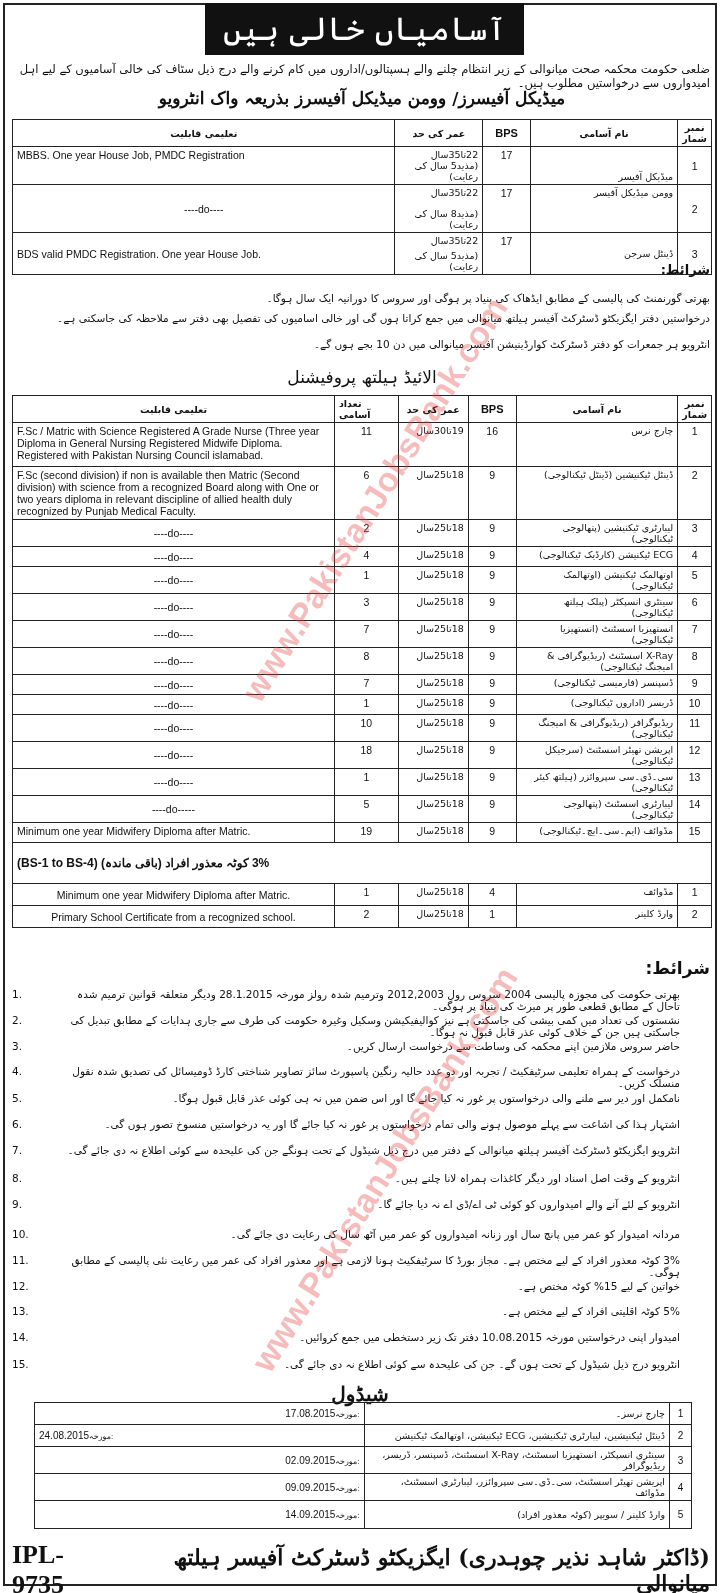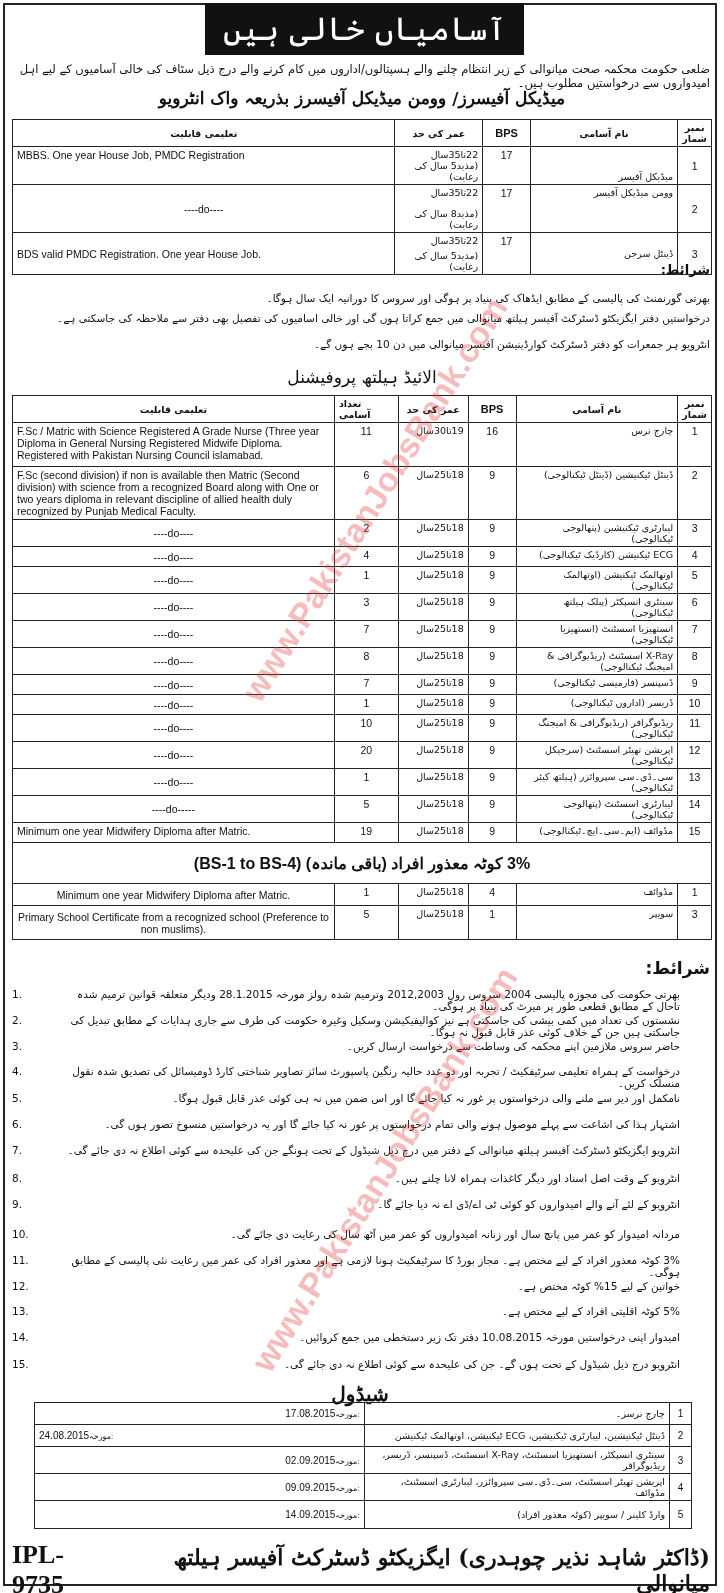--- a/index.html
+++ b/index.html
@@ -207,7 +207,7 @@
       </tr>
       <tr style="height: 20px;">
         <td style="text-align:center;vertical-align:middle">----do----</td>
-        <td class="c">20</td>
+        <td class="c">18</td>
         <td class="ur">18تا25سال</td>
         <td class="c">9</td>
         <td class="ur">اپریشن تھیٹر اسسٹنٹ (سرجیکل ٹیکنالوجی)</td>

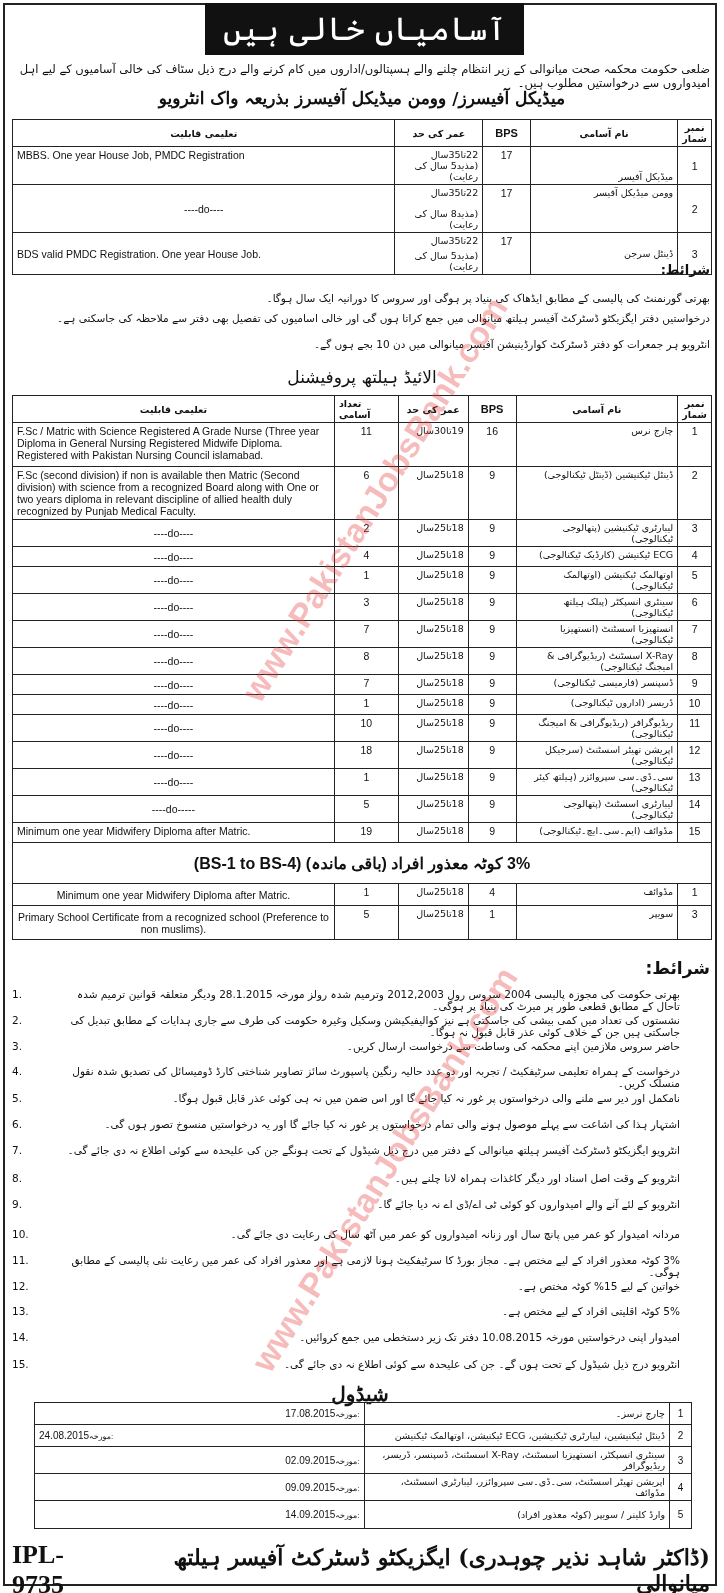--- a/index.html
+++ b/index.html
@@ -18,7 +18,7 @@
   .cond { position:absolute; right:14px; left:12px; direction:rtl; text-align:right; font-size:10.5px; }
   .allied-head { position:absolute; left:0; right:0; top:367px; text-align:center; font-size:17px; direction:rtl; font-family:"DejaVu Serif", serif; }
   .t2 { left:12px; top:395px; width:700px; }
-  .sec-row td { text-align:center; font-weight:bold; font-size:16px; height:36px; vertical-align:middle; }
+  .sec-row td { text-align:left; font-weight:bold; font-size:12px; height:36px; vertical-align:middle; }
   .rules-head { position:absolute; right:14px; top:958px; font-size:17px; font-weight:bold; direction:rtl; }
   .rule { position:absolute; left:12px; right:14px; font-size:10.5px; direction:rtl; display:flex; align-items:baseline; }
   .rule .num { width:40px; text-align:left; direction:ltr; flex:0 0 40px; order:2; }

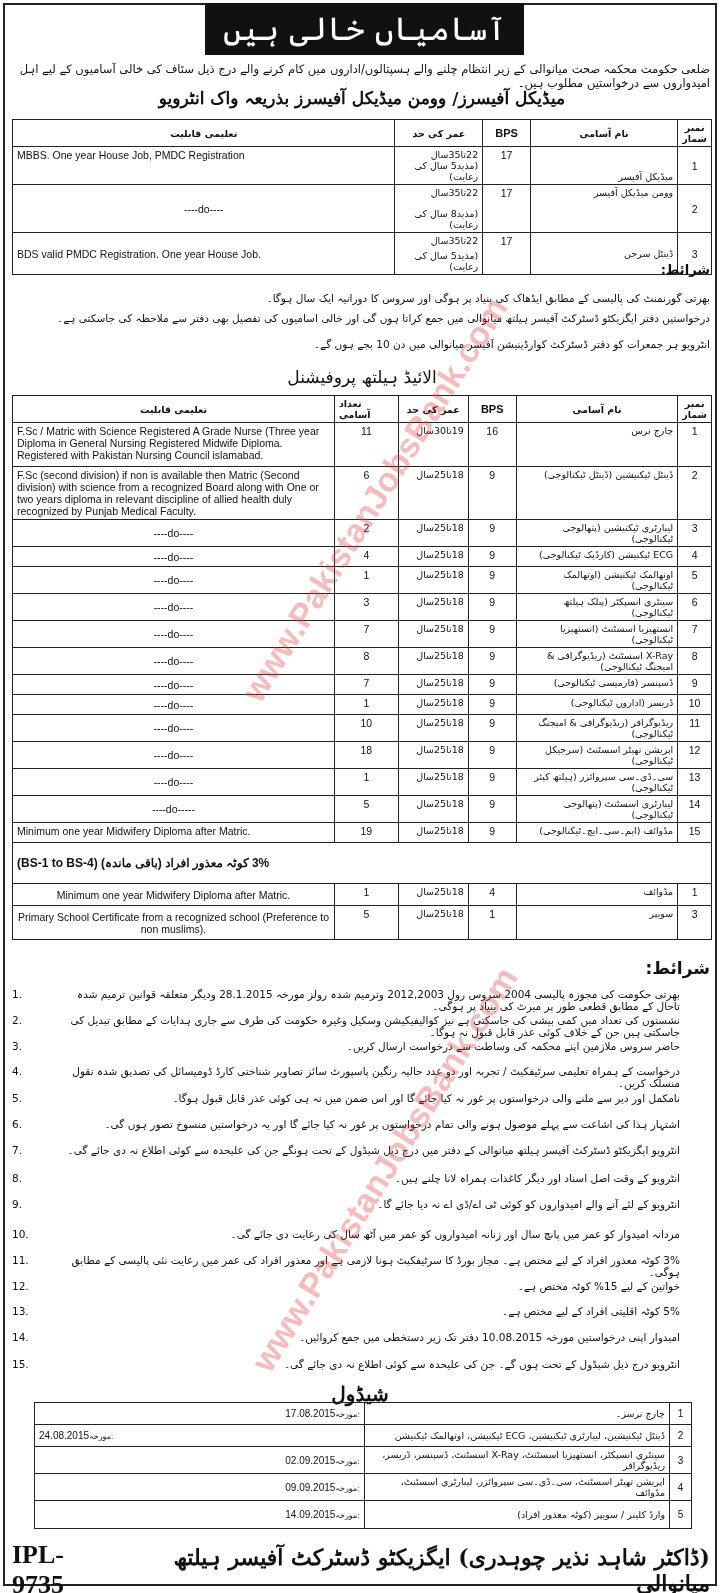--- a/index.html
+++ b/index.html
@@ -248,6 +248,14 @@
         <td class="ur">مڈوائف</td>
         <td class="c">1</td>
       </tr>
+      <tr style="height: 22px;">
+        <td class="c" style="vertical-align:middle">Primary School Certificate from a recognized school.</td>
+        <td class="c">2</td>
+        <td class="ur">18تا25سال</td>
+        <td class="c">1</td>
+        <td class="ur">وارڈ کلینر</td>
+        <td class="c">2</td>
+      </tr>
       <tr style="height: 34px;">
         <td class="c" style="vertical-align:middle">Primary School Certificate from a recognized school (Preference to non muslims).</td>
         <td class="c">5</td>

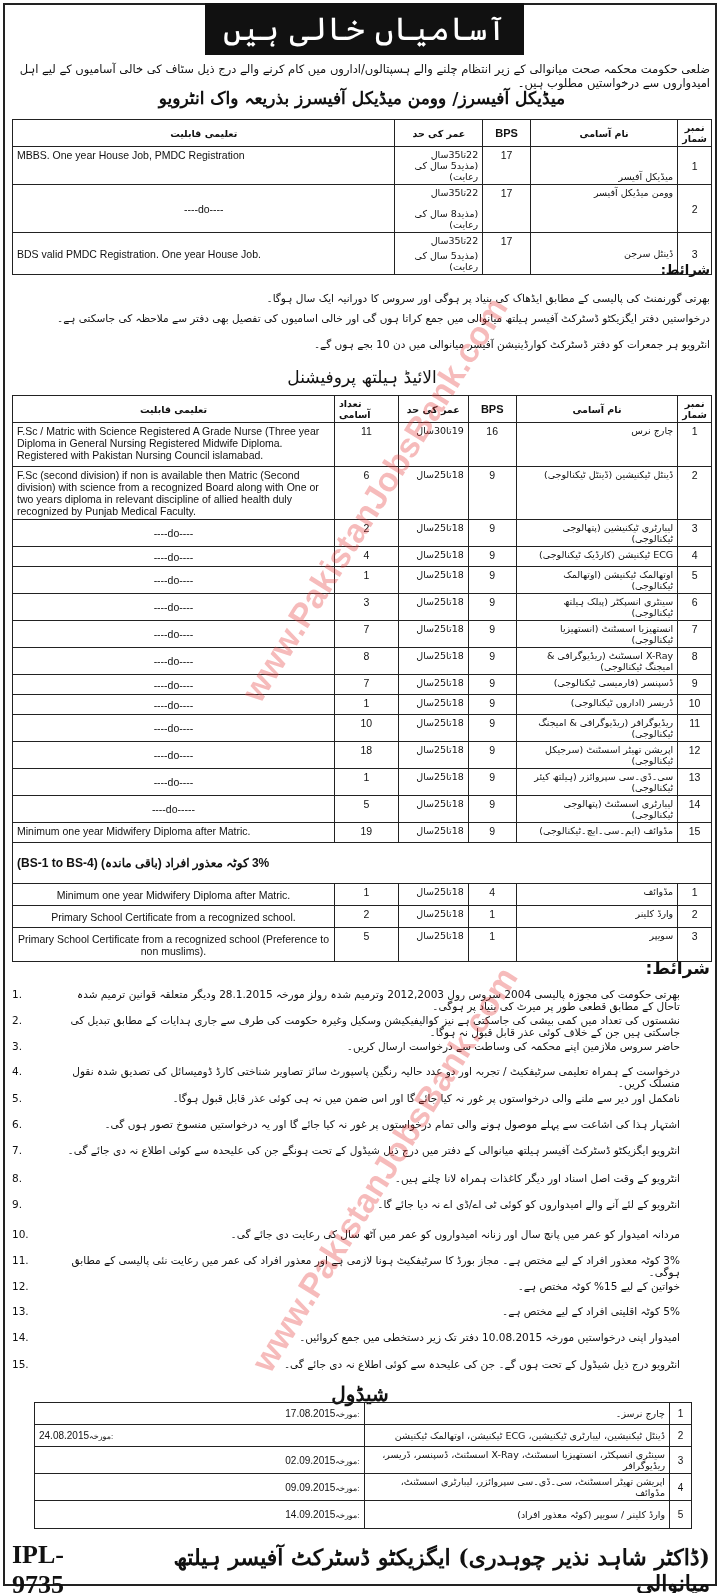--- a/index.html
+++ b/index.html
@@ -256,14 +256,6 @@
         <td class="ur">وارڈ کلینر</td>
         <td class="c">2</td>
       </tr>
-      <tr style="height: 34px;">
-        <td class="c" style="vertical-align:middle">Primary School Certificate from a recognized school (Preference to non muslims).</td>
-        <td class="c">5</td>
-        <td class="ur">18تا25سال</td>
-        <td class="c">1</td>
-        <td class="ur">سویپر</td>
-        <td class="c">3</td>
-      </tr>
     </tbody>
 </table>
 

